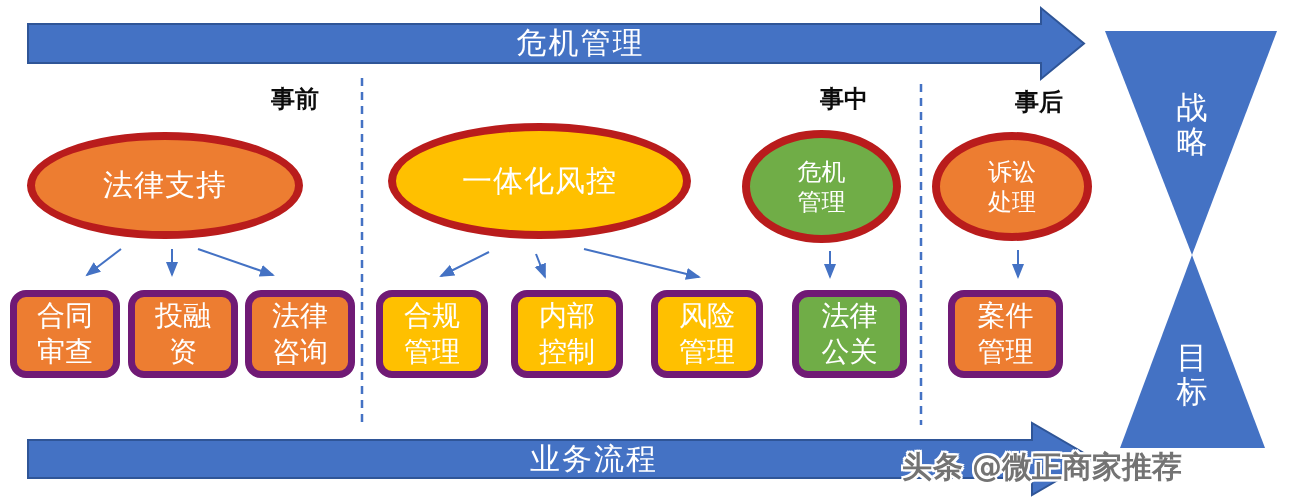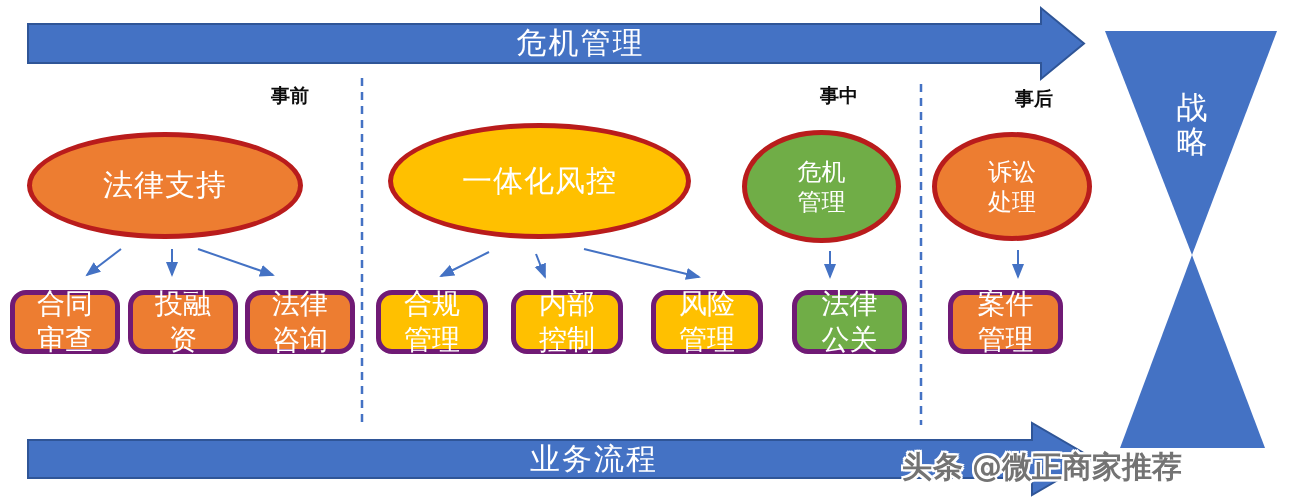--- a/index.html
+++ b/index.html
@@ -13,7 +13,7 @@
     display:flex;align-items:center;justify-content:center;
     color:#fff;font-size:30px;font-weight:500;letter-spacing:2px;
   }
-  .phase{font-size:19px;font-weight:700;color:#0c0c0c;white-space:nowrap;}
+  .phase{font-size:24px;font-weight:700;color:#0c0c0c;white-space:nowrap;}
   .ellipse{
     position:absolute;z-index:2;border-radius:50%;
     border:5px solid #b91c1c;box-sizing:border-box;

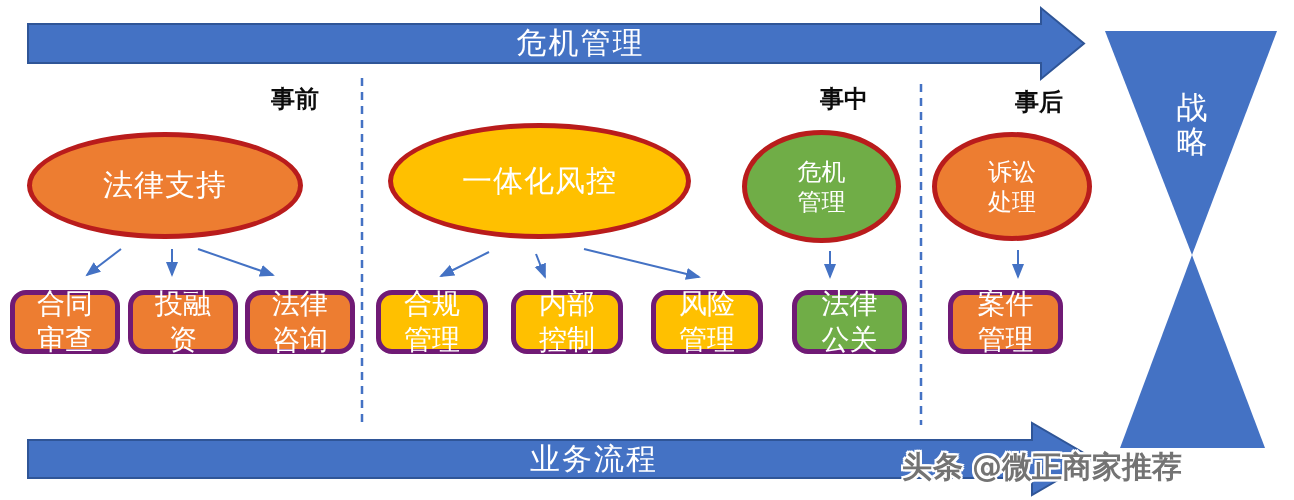--- a/index.html
+++ b/index.html
@@ -16,7 +16,7 @@
   .phase{font-size:24px;font-weight:700;color:#0c0c0c;white-space:nowrap;}
   .ellipse{
     position:absolute;z-index:2;border-radius:50%;
-    border:5px solid #b91c1c;box-sizing:border-box;
+    border:8px solid #b91c1c;box-sizing:border-box;
     display:flex;align-items:center;justify-content:center;
     color:#fff;text-align:center;
   }

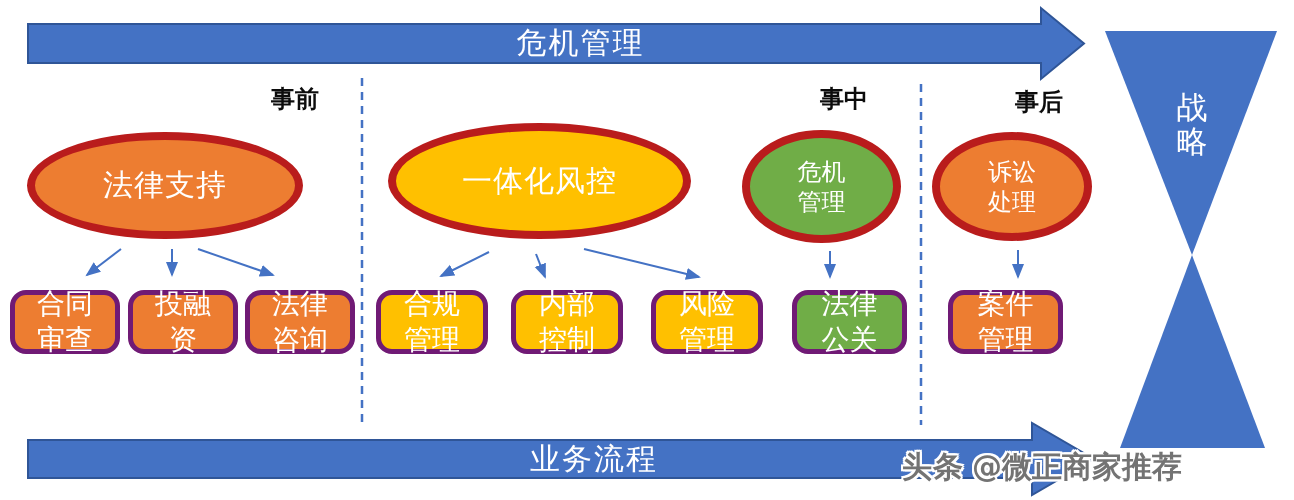--- a/index.html
+++ b/index.html
@@ -24,8 +24,8 @@
   .ellipse.small{font-size:24px;line-height:1.25;}
   .ellipse.small .wrap2{display:inline-block;width:2.15em;}
   .node{
-    position:absolute;z-index:2;top:290px;height:64px;
-    border:5px solid #701a75;border-radius:16px;box-sizing:border-box;
+    position:absolute;z-index:2;top:290px;height:88px;
+    border:7px solid #701a75;border-radius:16px;box-sizing:border-box;
     display:flex;align-items:center;justify-content:center;
     color:#fff;font-size:28px;line-height:1.28;text-align:center;
   }

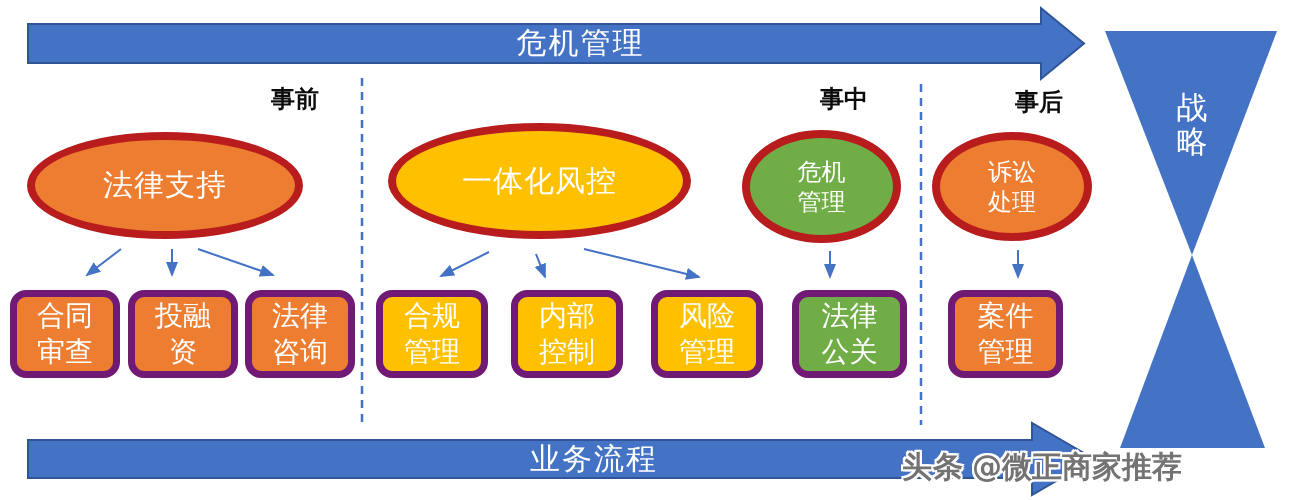--- a/index.html
+++ b/index.html
@@ -122,6 +122,7 @@
   </div>
 
   <div class="lbl funnel-label" style="left:1172px;top:90px;">战略</div>
+  <div class="lbl funnel-label" style="left:1172px;top:340px;">目标</div>
 
   <div class="watermark">
     <span class="src">头条</span><span class="hdl">@微正商家推荐</span>

